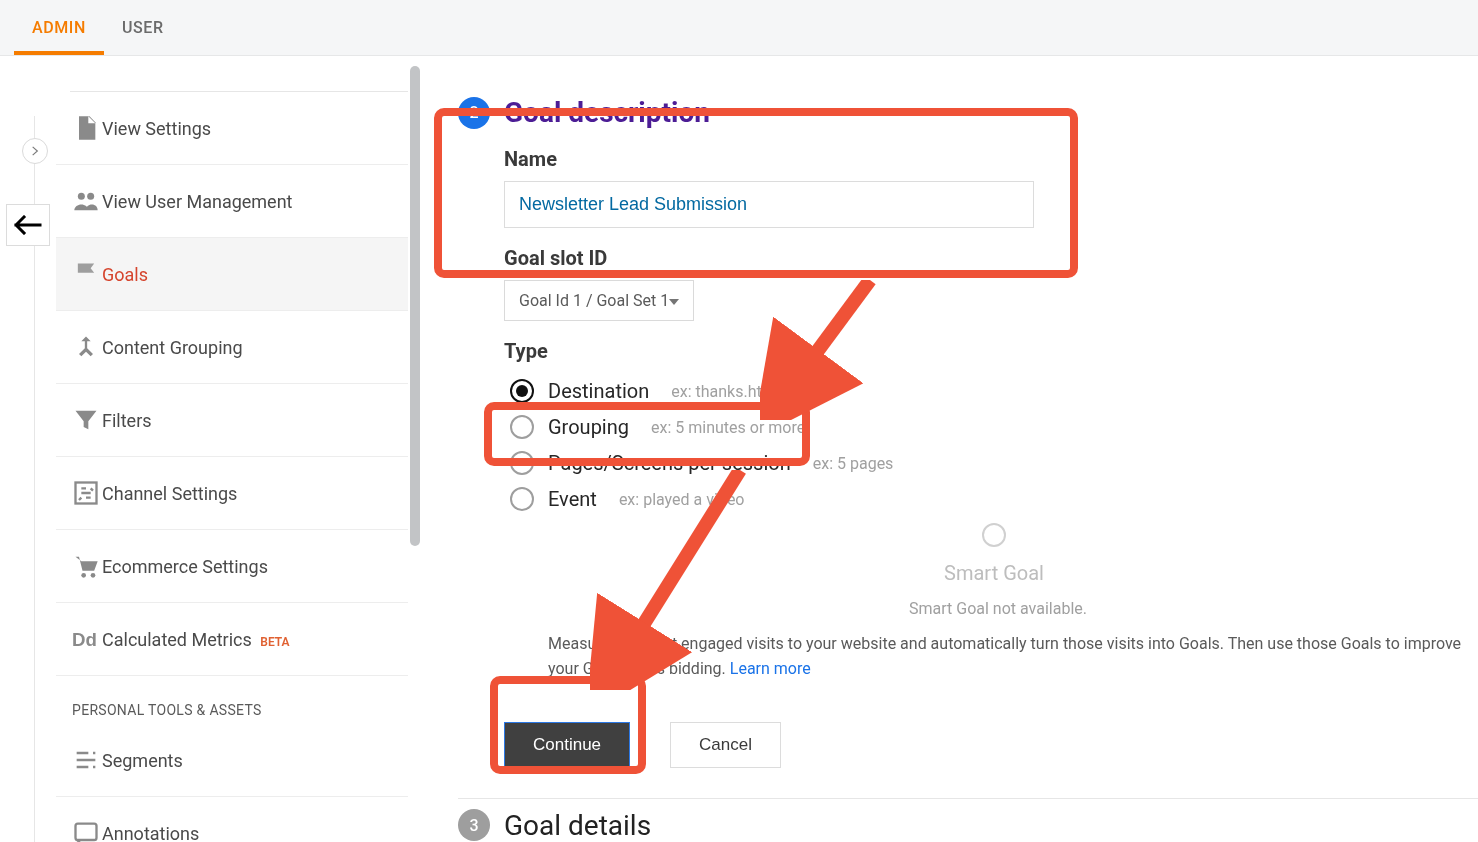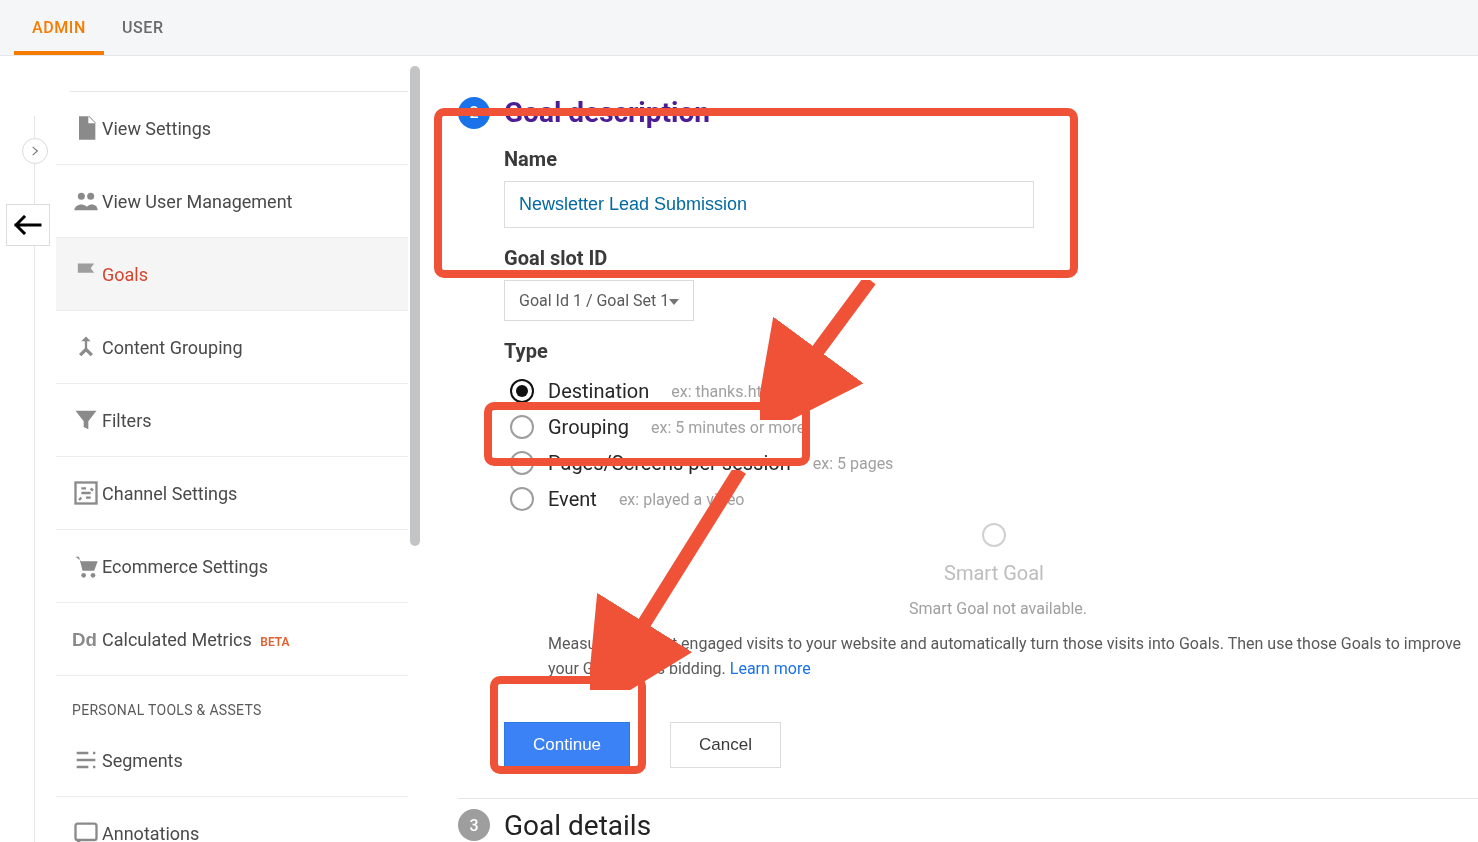--- a/index.html
+++ b/index.html
@@ -219,7 +219,7 @@
     color: #3a3a3a;
     cursor: pointer;
   }
-  .btn.primary { background: #3b82f6; border-color: #2c78e4; color: #fff; }
+  .btn.primary { background: #404040; border-color: #2c78e4; color: #fff; }
 
   .step3 { display:flex; align-items:center; gap: 14px; margin-top: 10px; }
   .step3 h1 { font-weight: 400; font-size: 28px; color: #222; }

